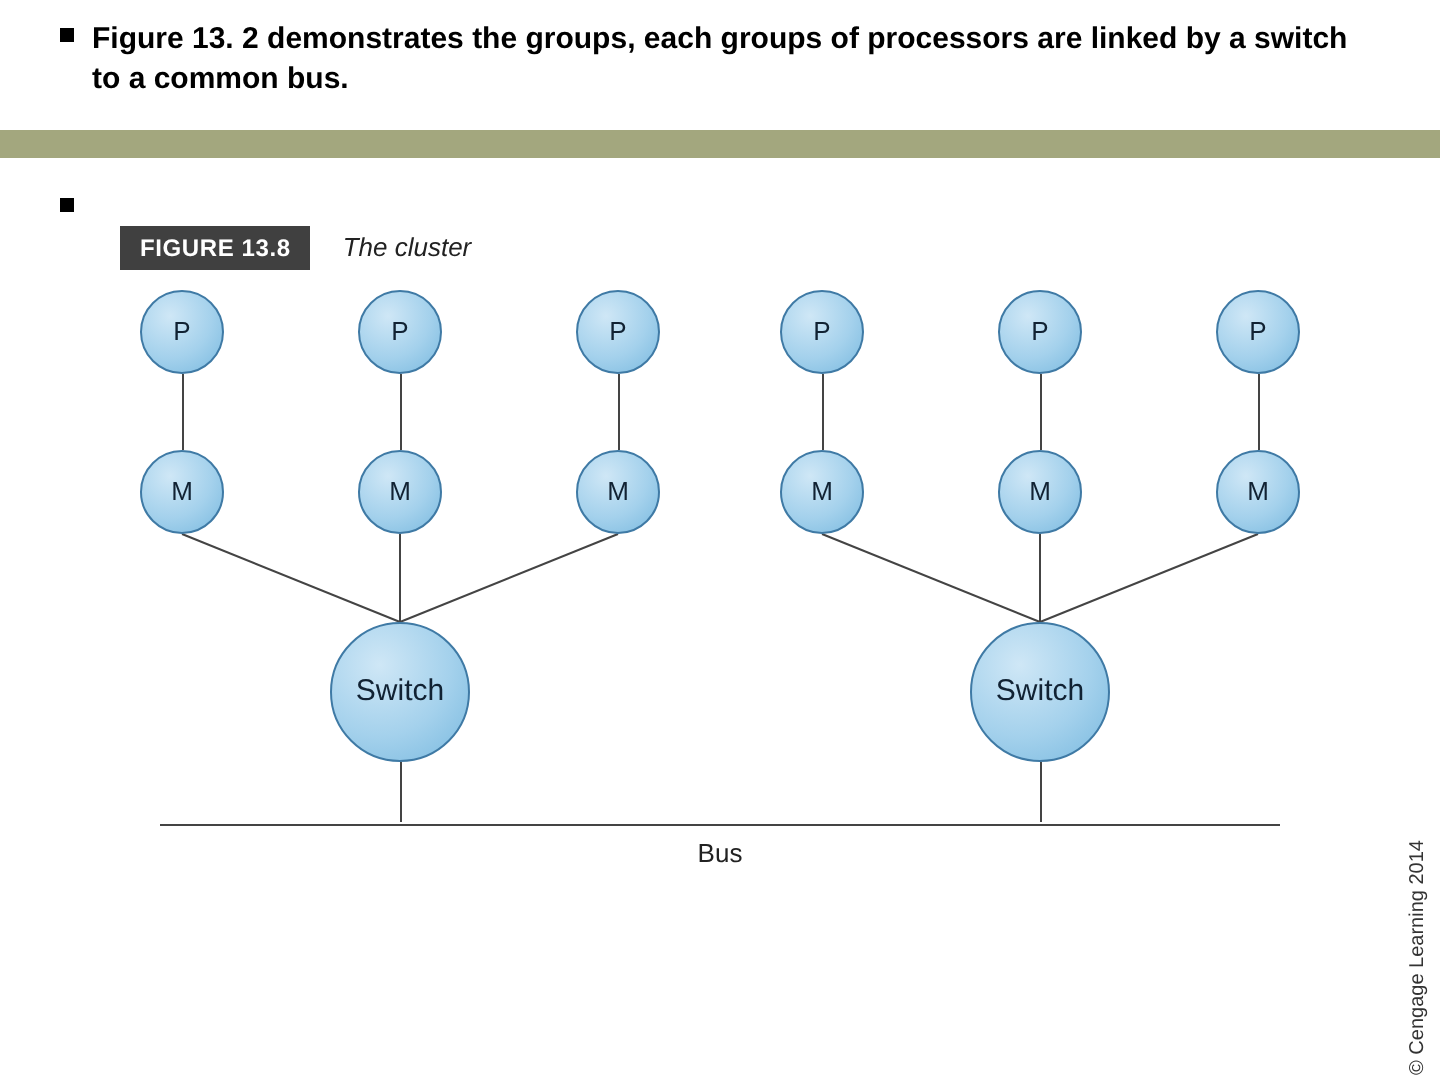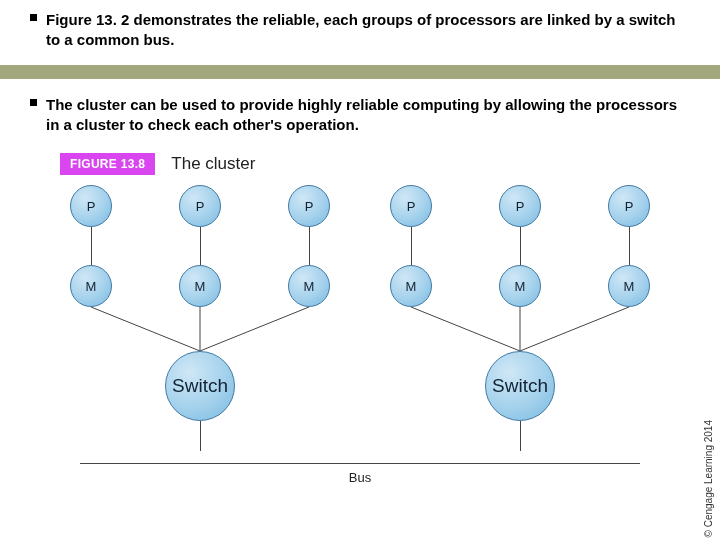--- a/index.html
+++ b/index.html
@@ -167,7 +167,7 @@
 <div class="bullet-block">
   <div class="square"></div>
   <p>
-    <span>Figure 13. 2 demonstrates the </span><span>reliable</span><span>, each </span><span>groups of processors are linked by a switch to a common bus.</span>
+    <span>Figure 13. 2 demonstrates the </span><span>groups</span><span>, each </span><span>groups of processors are linked by a switch to a common bus.</span>
   </p>
 </div>
 

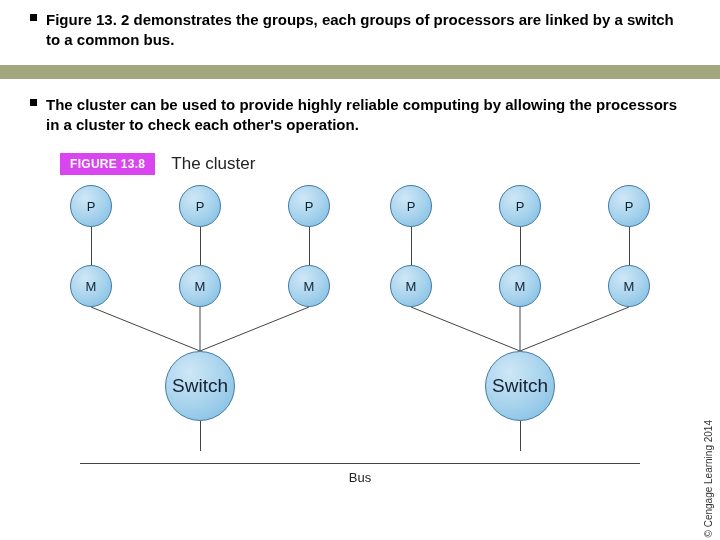--- a/index.html
+++ b/index.html
@@ -175,9 +175,6 @@
 
 <div class="bullet-block">
   <div class="square"></div>
-  <p>
-    <span>The cluster can be used to </span><span>provide highly reliable computing by allowing the processors in a cluster to check each other's operation.</span>
-  </p>
 </div>
 
 <div class="figure-wrap">

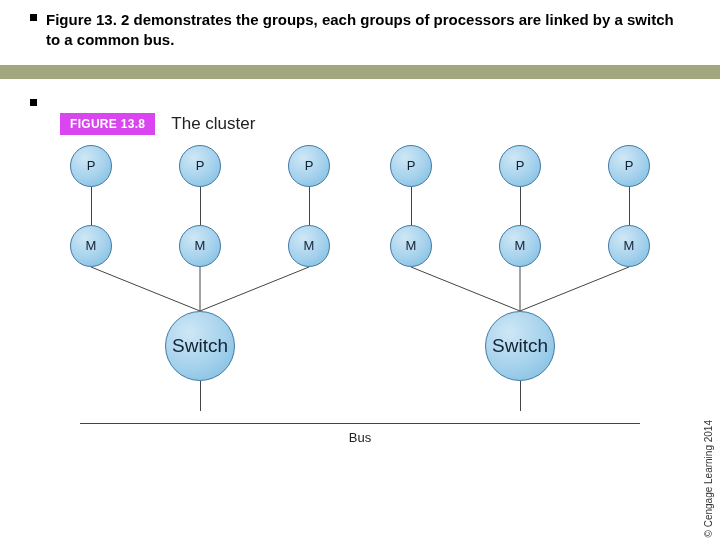--- a/index.html
+++ b/index.html
@@ -44,7 +44,7 @@
     margin-bottom: 10px;
   }
   .fig-tag {
-    background: #d946ef;
+    background: #404040;
     color: #fff;
     font-weight: bold;
     font-size: 12px;

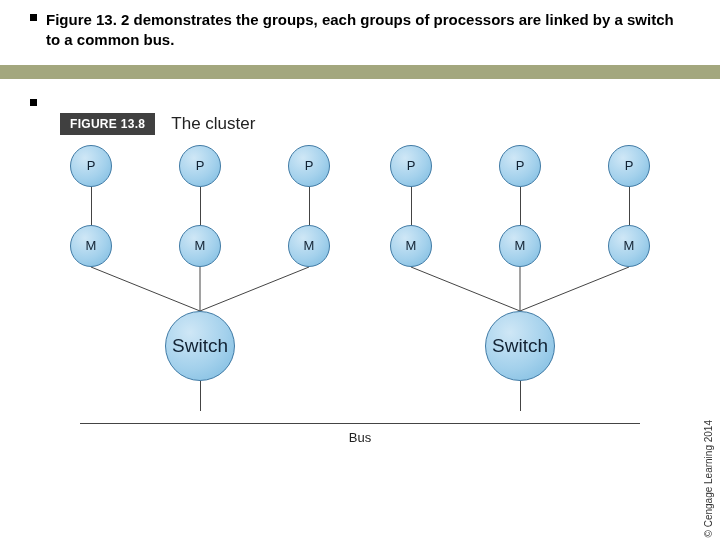--- a/index.html
+++ b/index.html
@@ -53,8 +53,9 @@
     letter-spacing: 0.3px;
   }
   .fig-title {
-    font-size: 17px;
+    font-size: 13px;
     color: #222;
+    font-style: italic;
   }
   .clusters-row {
     display: flex;

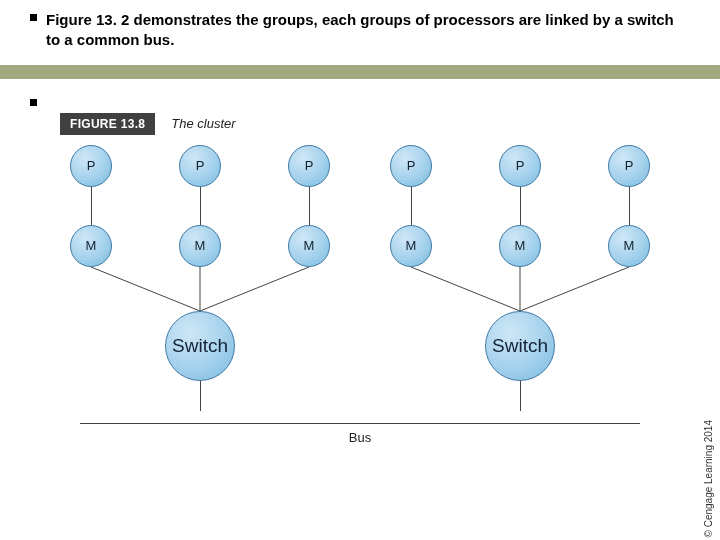--- a/index.html
+++ b/index.html
@@ -97,7 +97,7 @@
     display: flex;
     align-items: center;
     justify-content: center;
-    font-size: 19px;
+    font-size: 15px;
     color: #123;
     position: relative;
     z-index: 2;

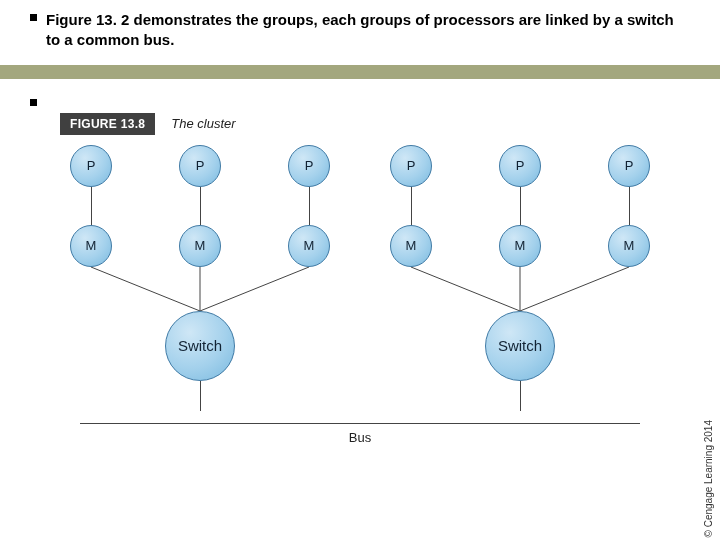--- a/index.html
+++ b/index.html
@@ -137,7 +137,7 @@
     background: #444;
   }
   .bus-area {
-    margin-top: 12px;
+    margin-top: 1px;
     padding: 0 10px;
     position: relative;
   }

